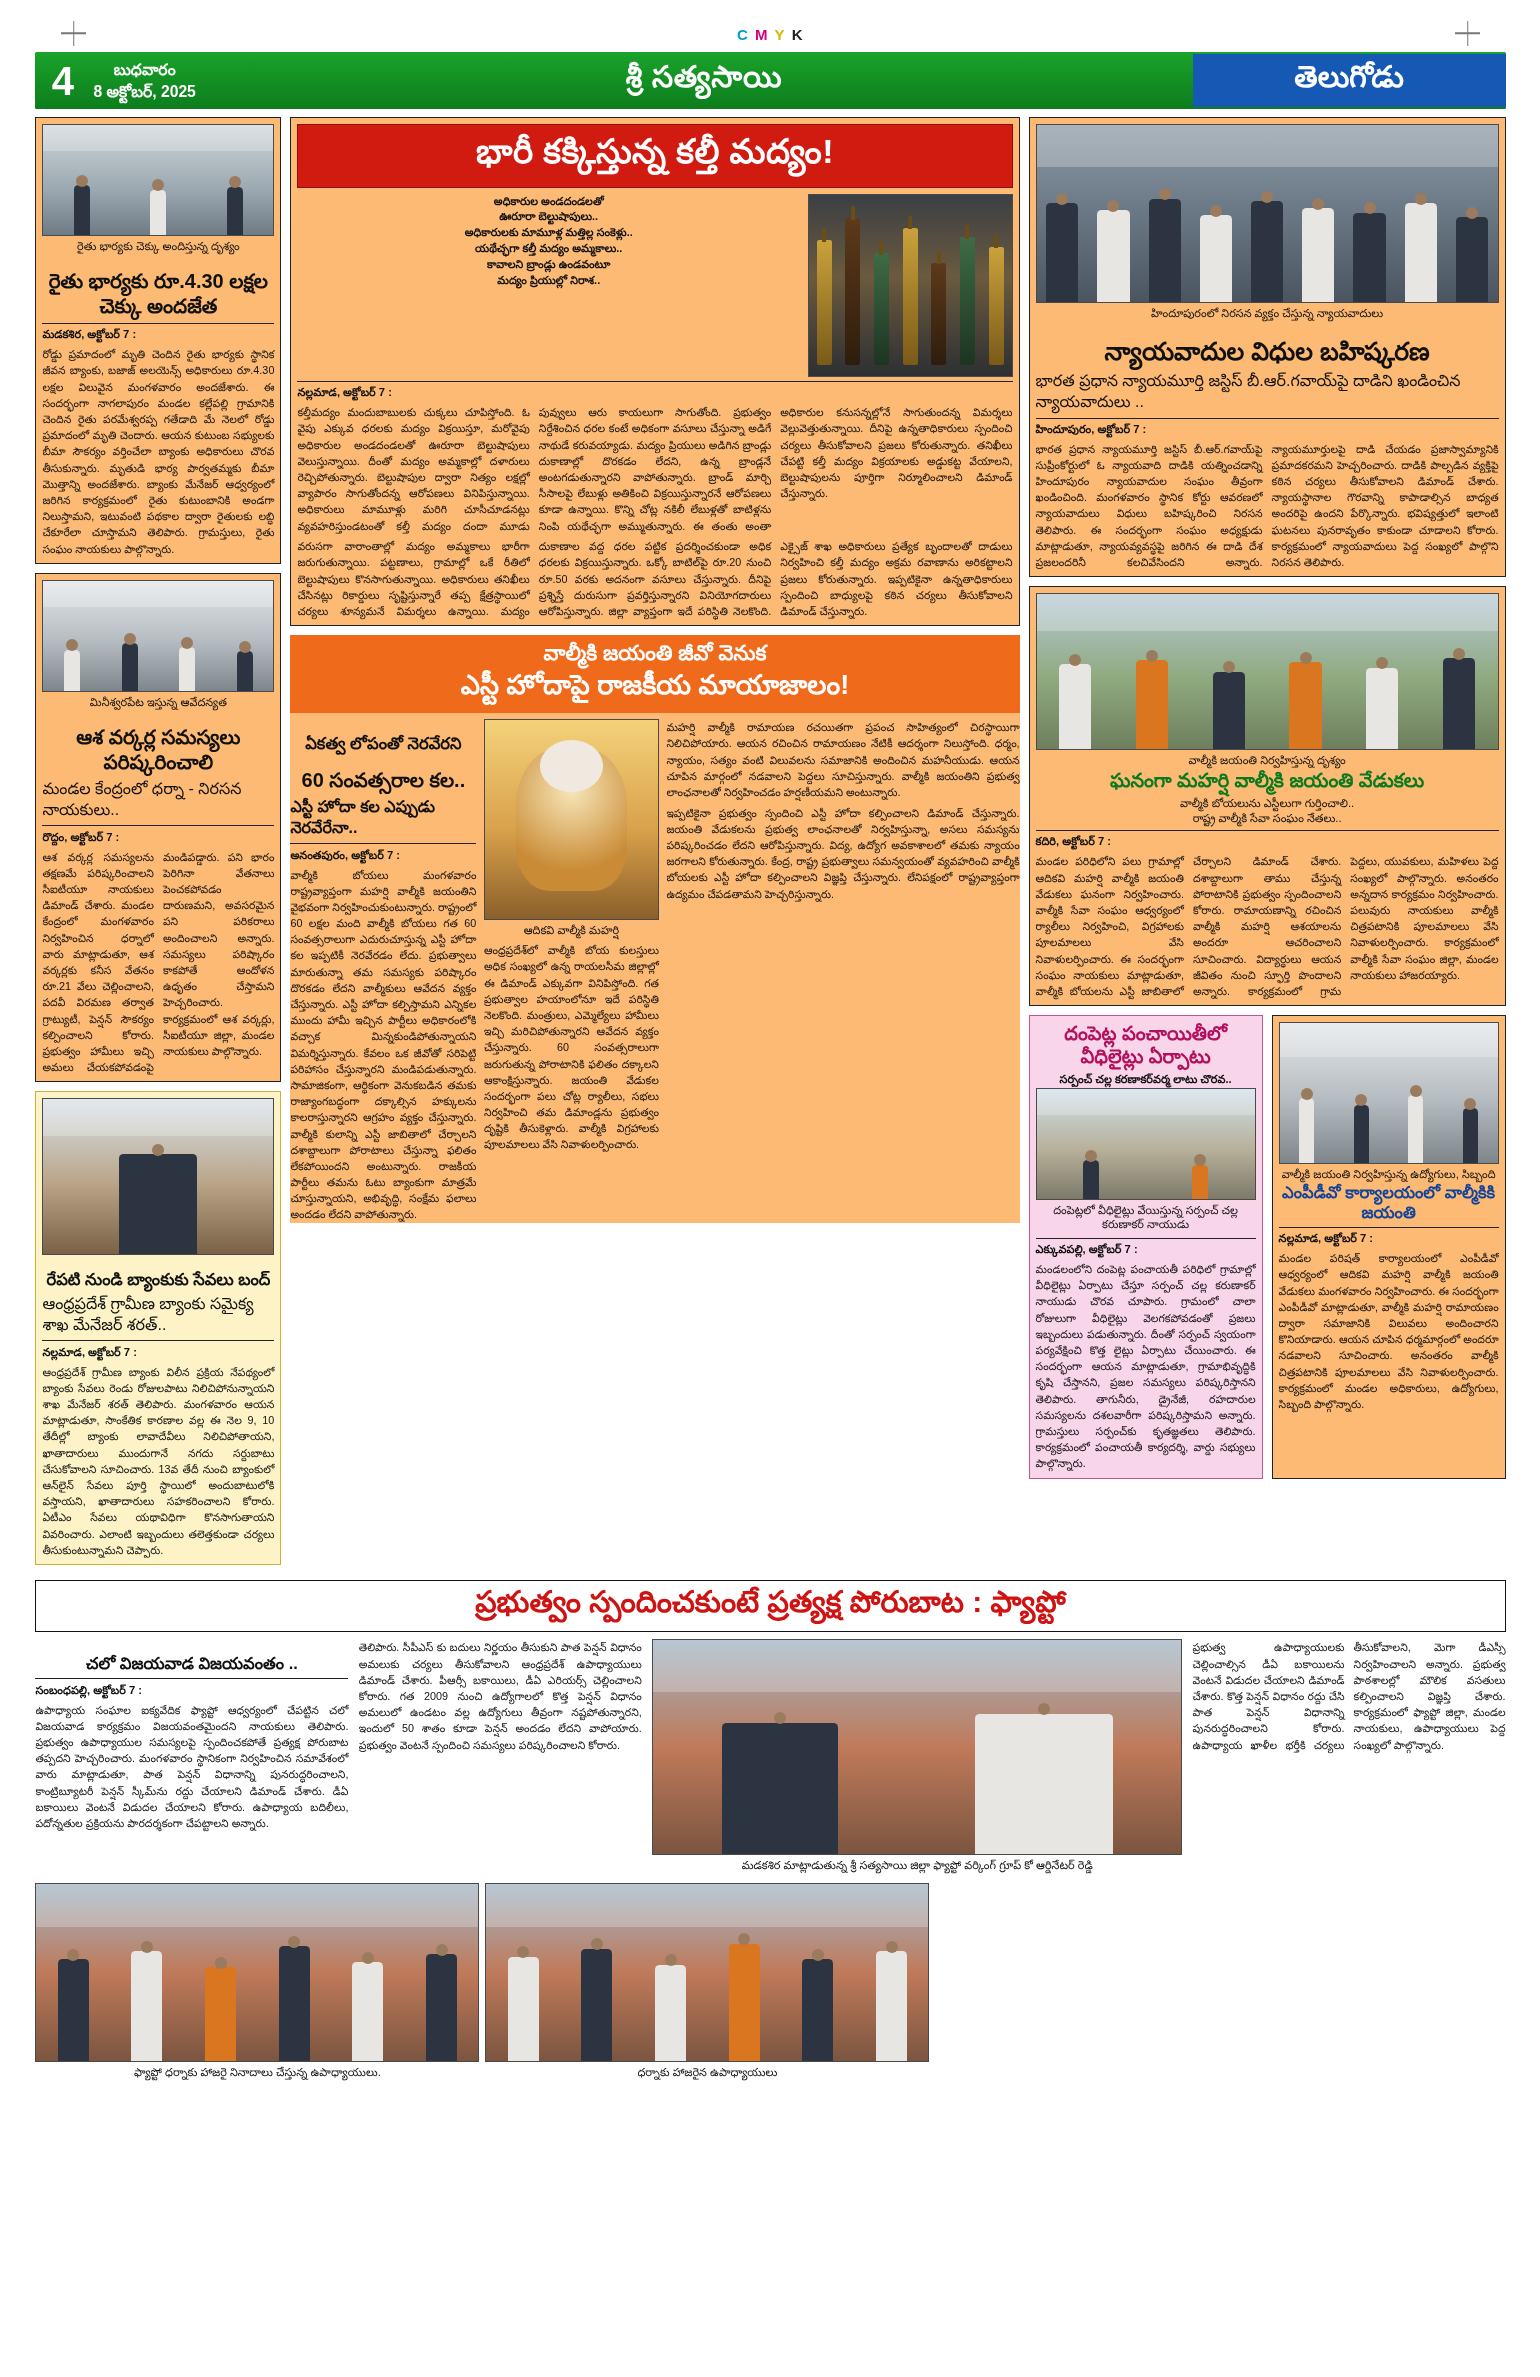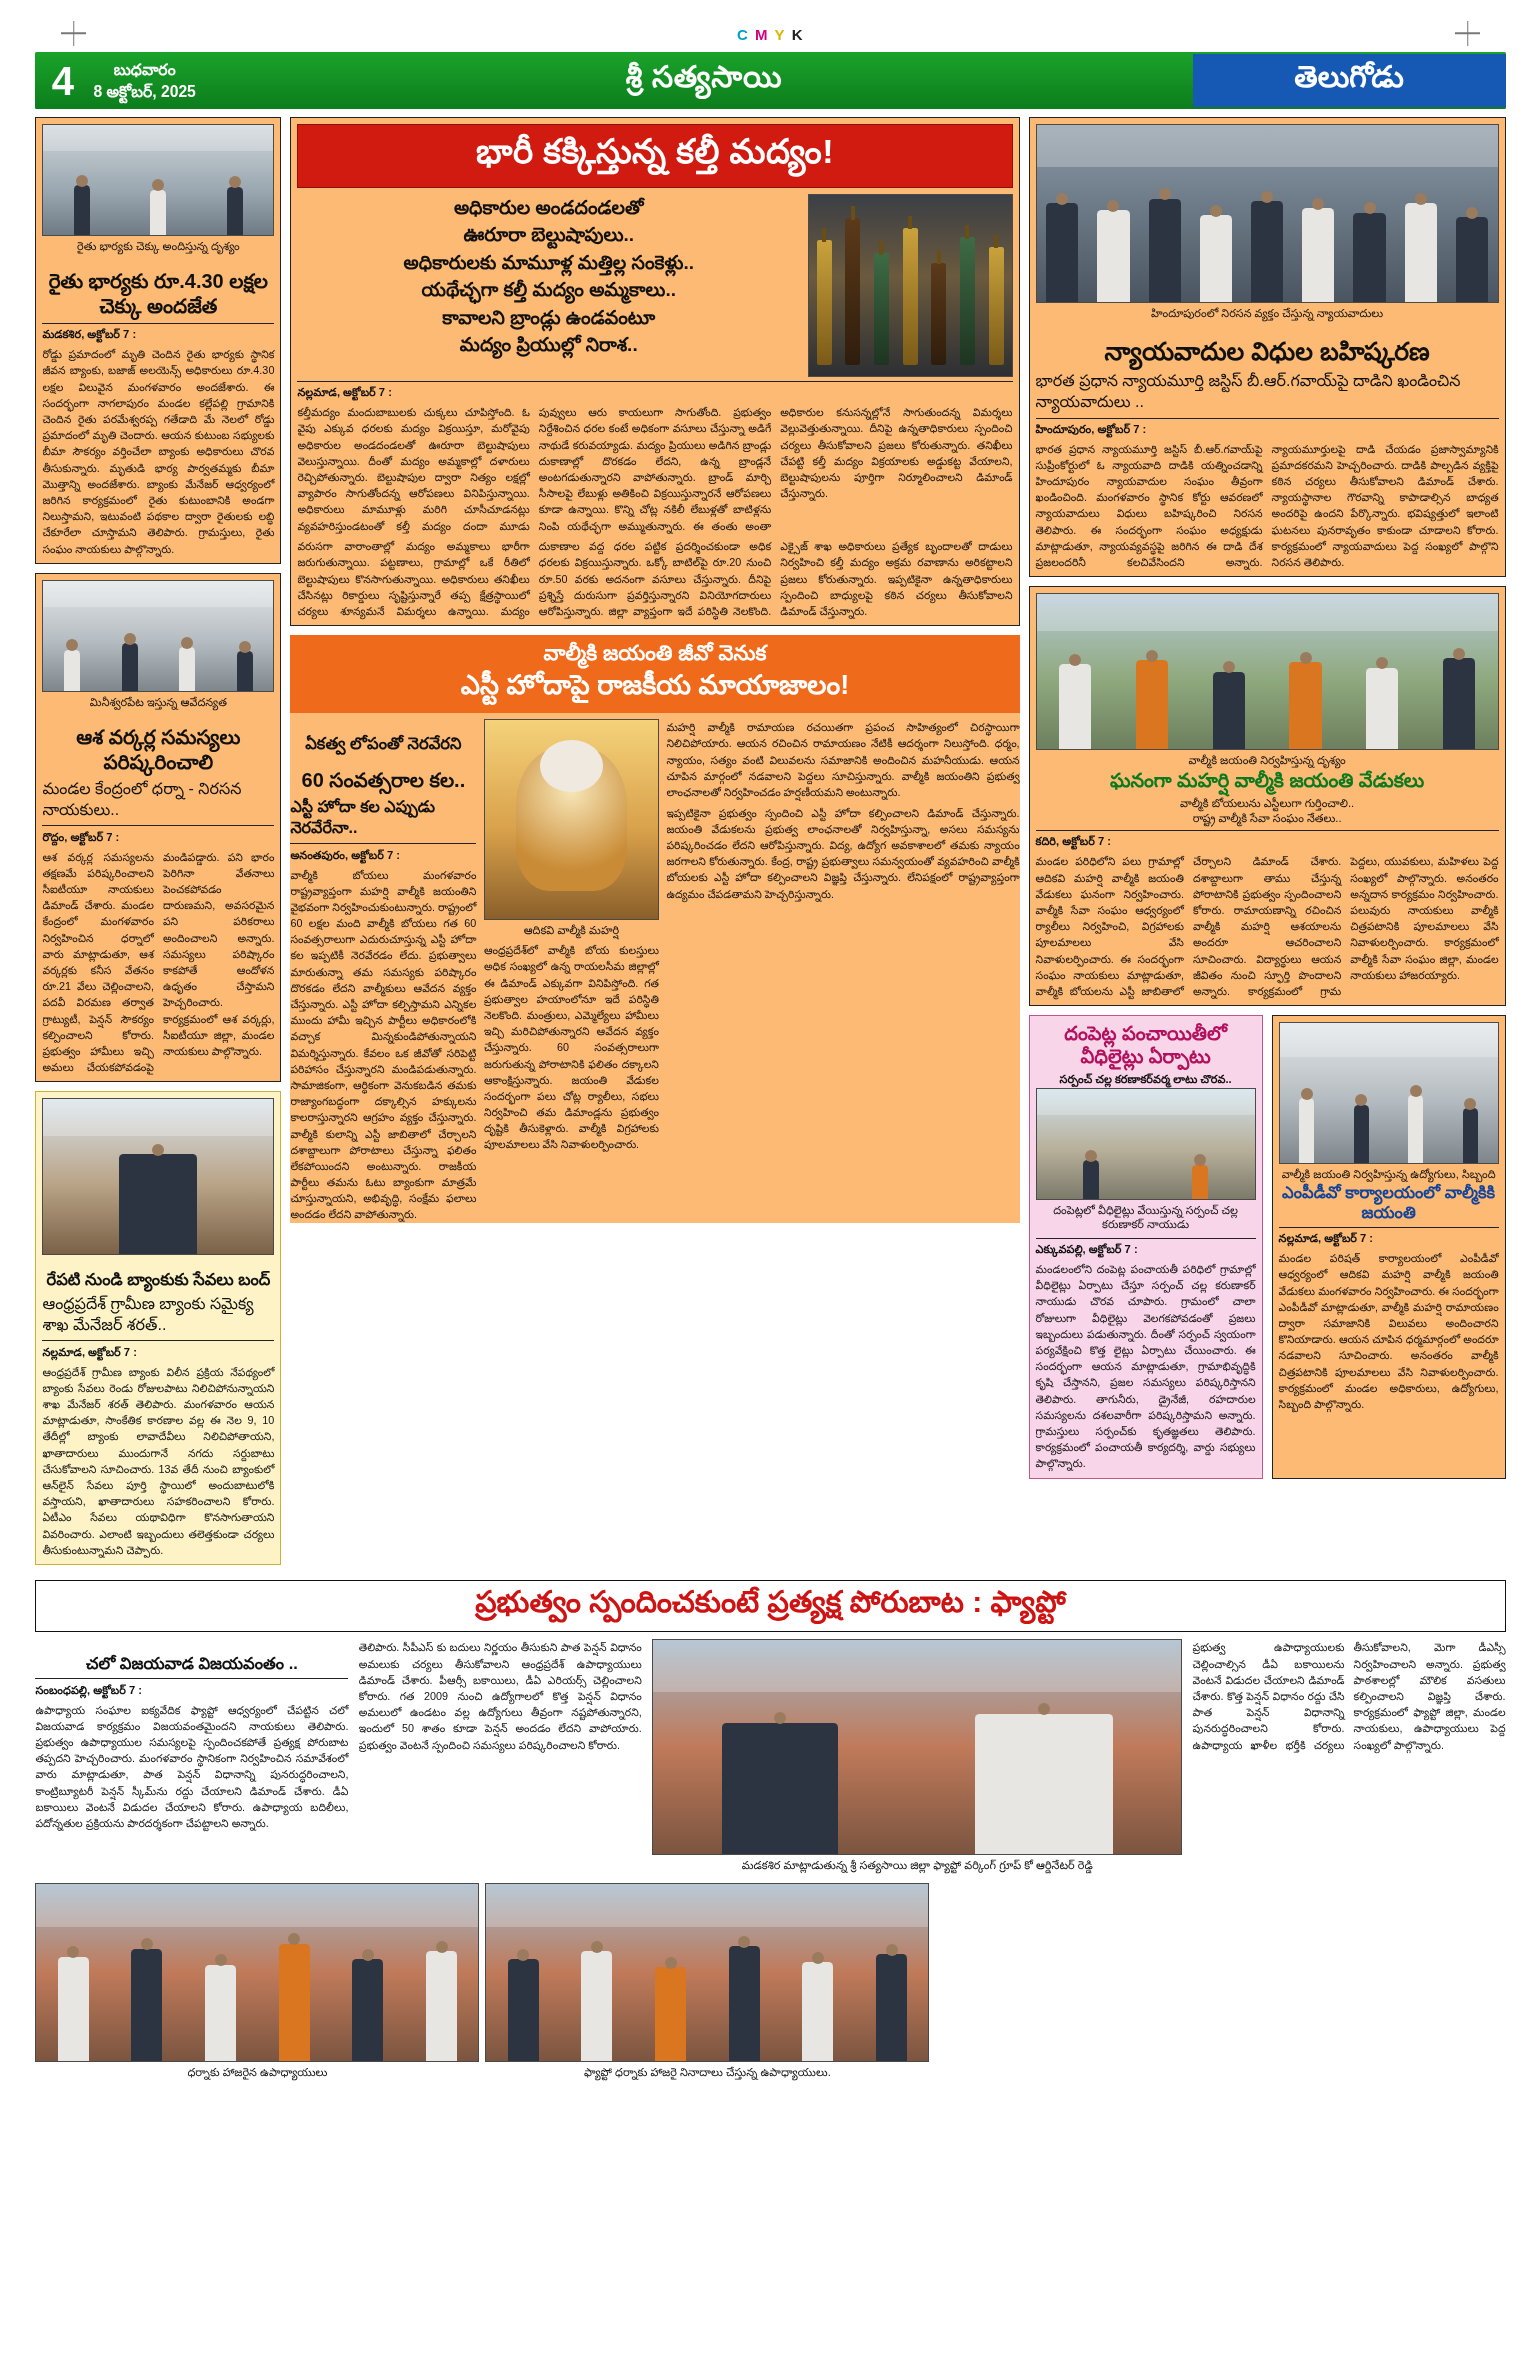--- a/index.html
+++ b/index.html
@@ -252,7 +252,7 @@
         <div class="banner-red">భారీ కక్కిస్తున్న కల్తీ మద్యం!</div>
         <div style="display:flex;gap:7.5px;margin-top:6px;">
           <div style="flex:1">
-            <div class="subhead" style="font-size:19px;font-weight:bold;text-align:center;line-height:1.45">
+            <div class="subhead" style="font-size:11px;font-weight:bold;text-align:center;line-height:1.45">
               <div>అధికారుల అండదండలతో</div>
               <div>ఊరూరా బెల్టుషాపులు..</div>
               <div>అధికారులకు మామూళ్ల మత్తిల్ల సంకెళ్లు..</div>

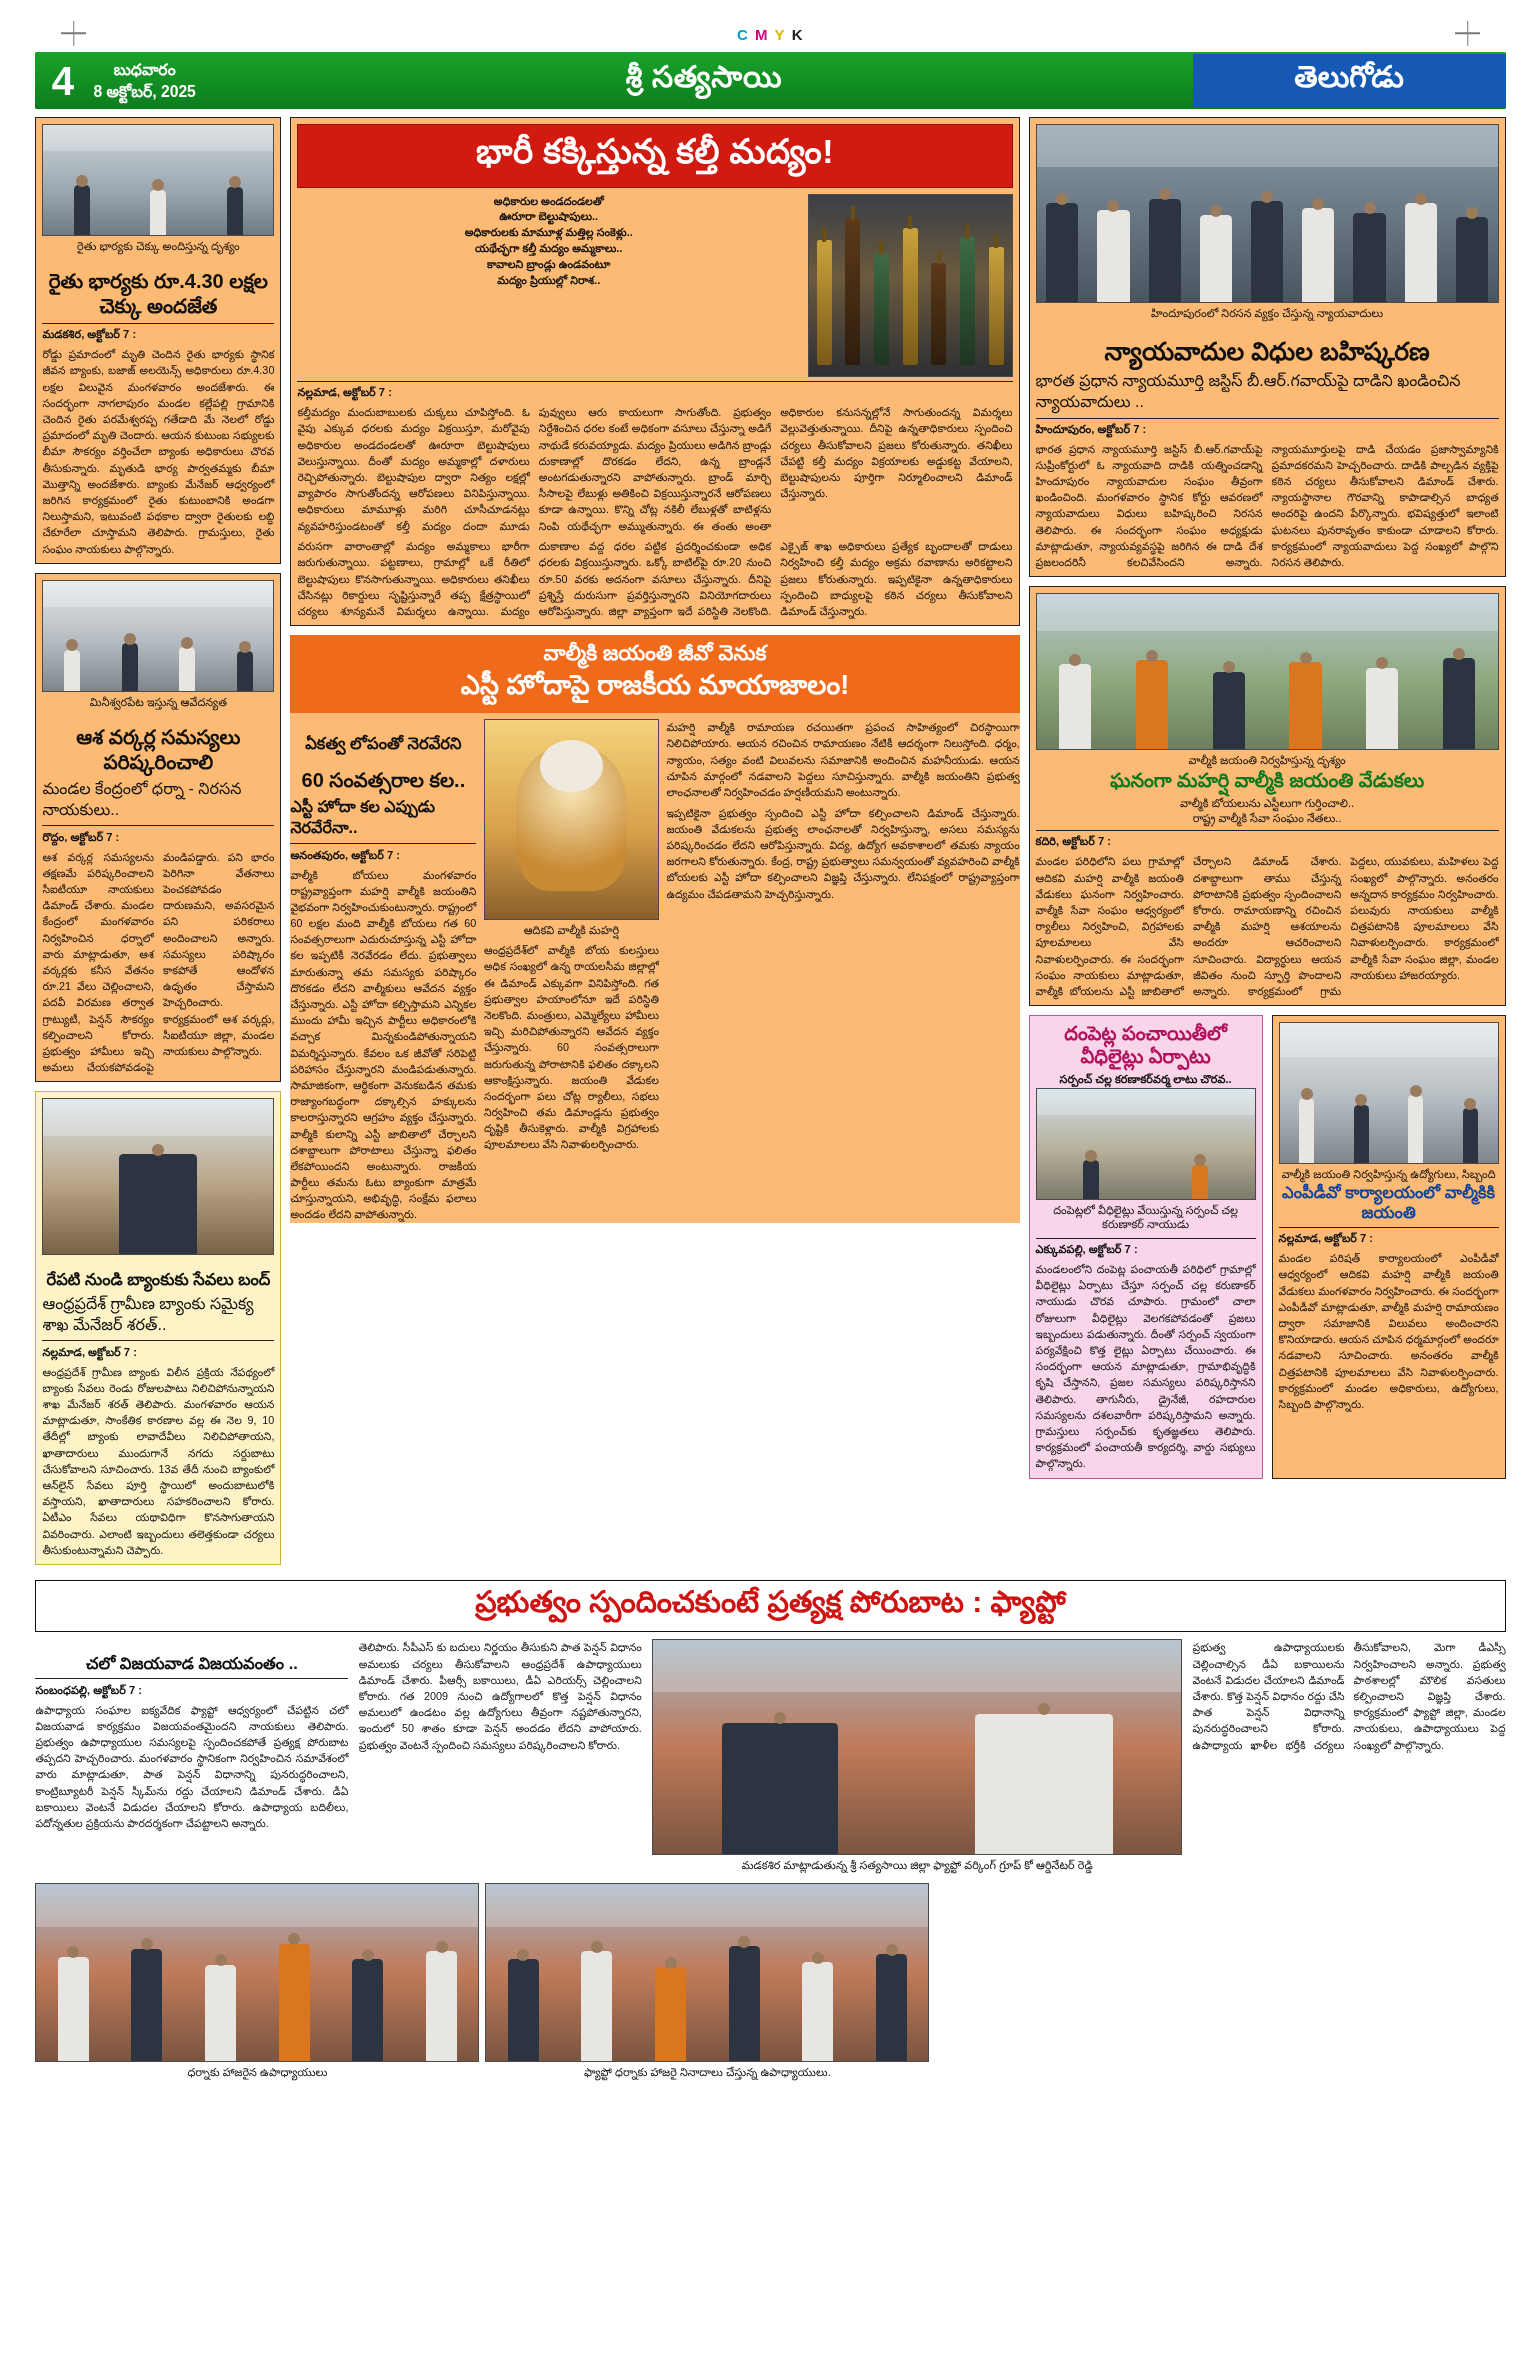--- a/index.html
+++ b/index.html
@@ -429,6 +429,20 @@
         <div class="photo ph-crowd" style="height:179px">
           <div class="topstrip"></div>
           <div class="ph-figs" style="height:74%">
+            <div class="fig" style="height:78%"></div>
+            <div class="fig w" style="height:84%"></div>
+            <div class="fig o" style="height:72%"></div>
+            <div class="fig" style="height:88%"></div>
+            <div class="fig w" style="height:76%"></div>
+            <div class="fig" style="height:82%"></div>
+          </div>
+        </div>
+        <div class="cap">ఫ్యాప్టో ధర్నాకు హాజరై నినాదాలు చేస్తున్న ఉపాధ్యాయులు.</div>
+      </div>
+      <div>
+        <div class="photo ph-crowd" style="height:179px">
+          <div class="topstrip"></div>
+          <div class="ph-figs" style="height:74%">
             <div class="fig w" style="height:80%"></div>
             <div class="fig" style="height:86%"></div>
             <div class="fig w" style="height:74%"></div>
@@ -439,20 +453,6 @@
         </div>
         <div class="cap">ధర్నాకు హాజరైన ఉపాధ్యాయులు</div>
       </div>
-      <div>
-        <div class="photo ph-crowd" style="height:179px">
-          <div class="topstrip"></div>
-          <div class="ph-figs" style="height:74%">
-            <div class="fig" style="height:78%"></div>
-            <div class="fig w" style="height:84%"></div>
-            <div class="fig o" style="height:72%"></div>
-            <div class="fig" style="height:88%"></div>
-            <div class="fig w" style="height:76%"></div>
-            <div class="fig" style="height:82%"></div>
-          </div>
-        </div>
-        <div class="cap">ఫ్యాప్టో ధర్నాకు హాజరై నినాదాలు చేస్తున్న ఉపాధ్యాయులు.</div>
-      </div>
     </div>
   </div>
 

